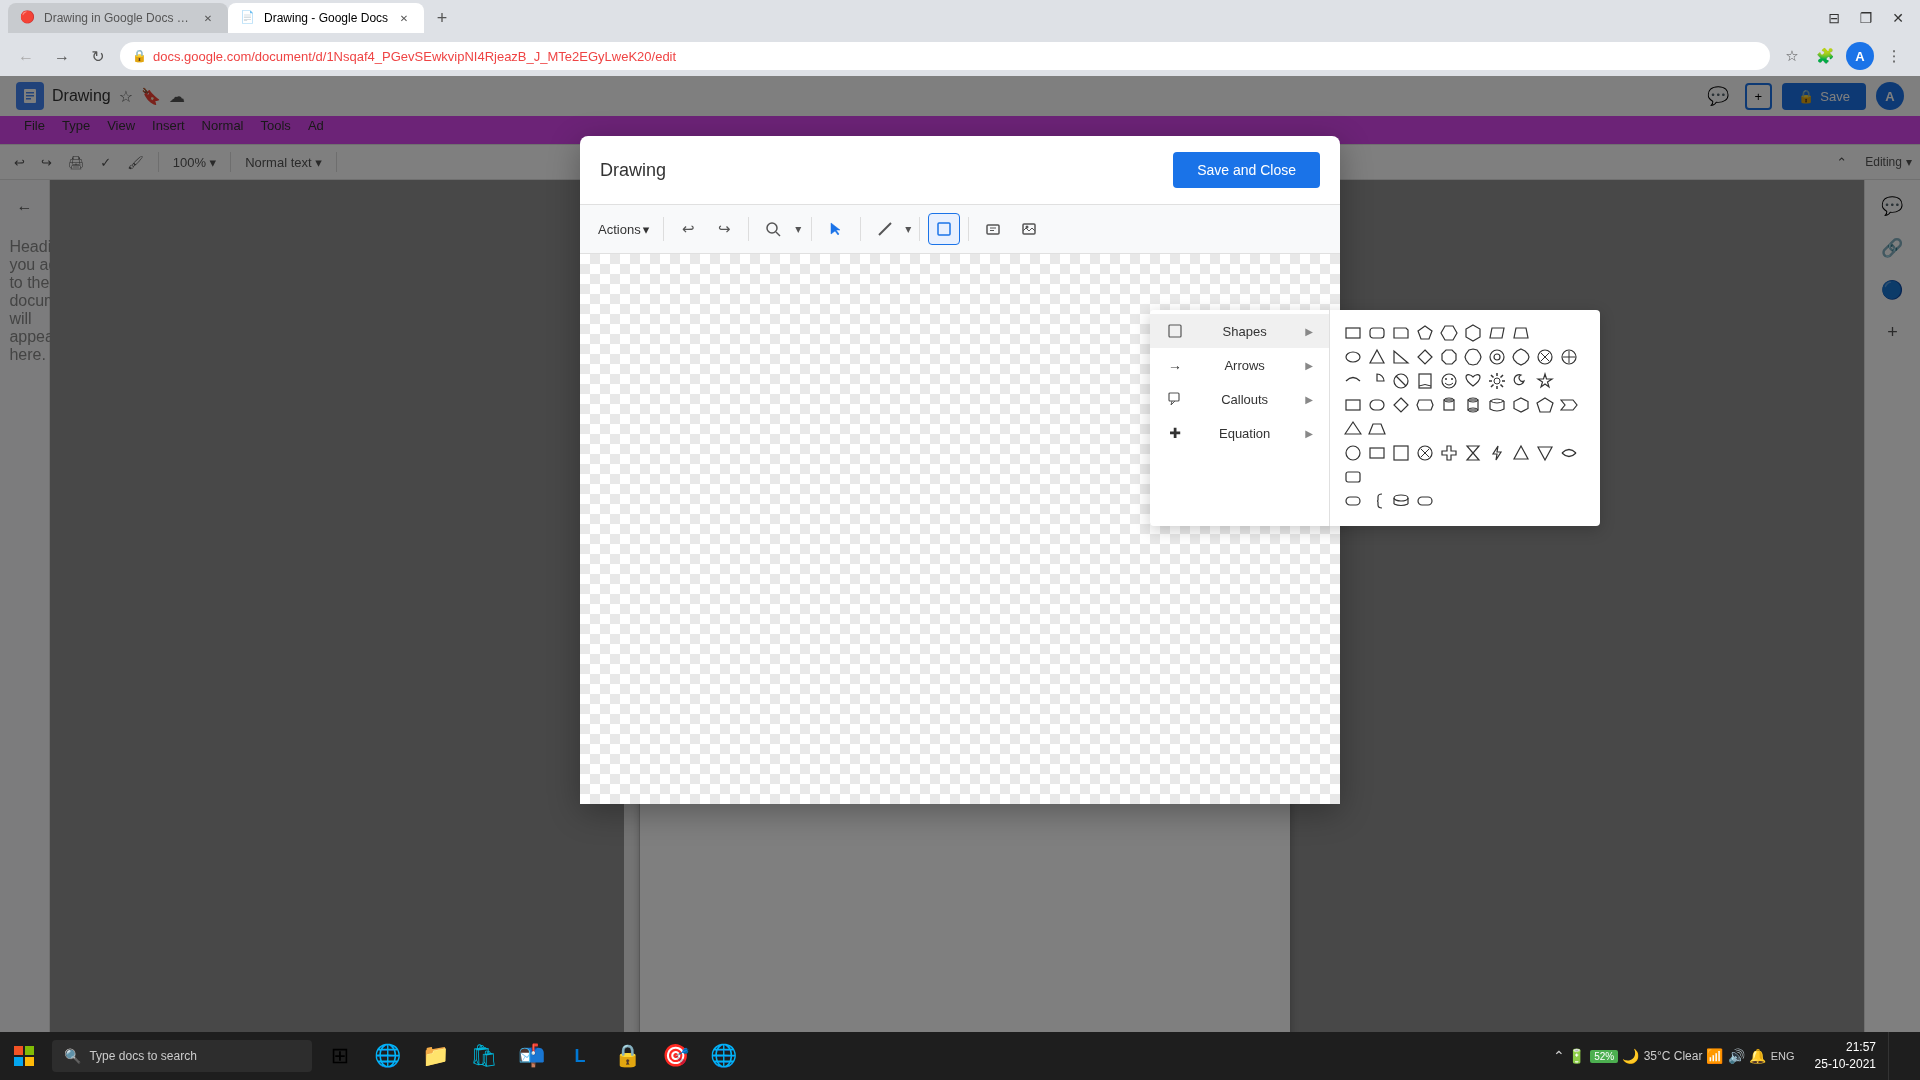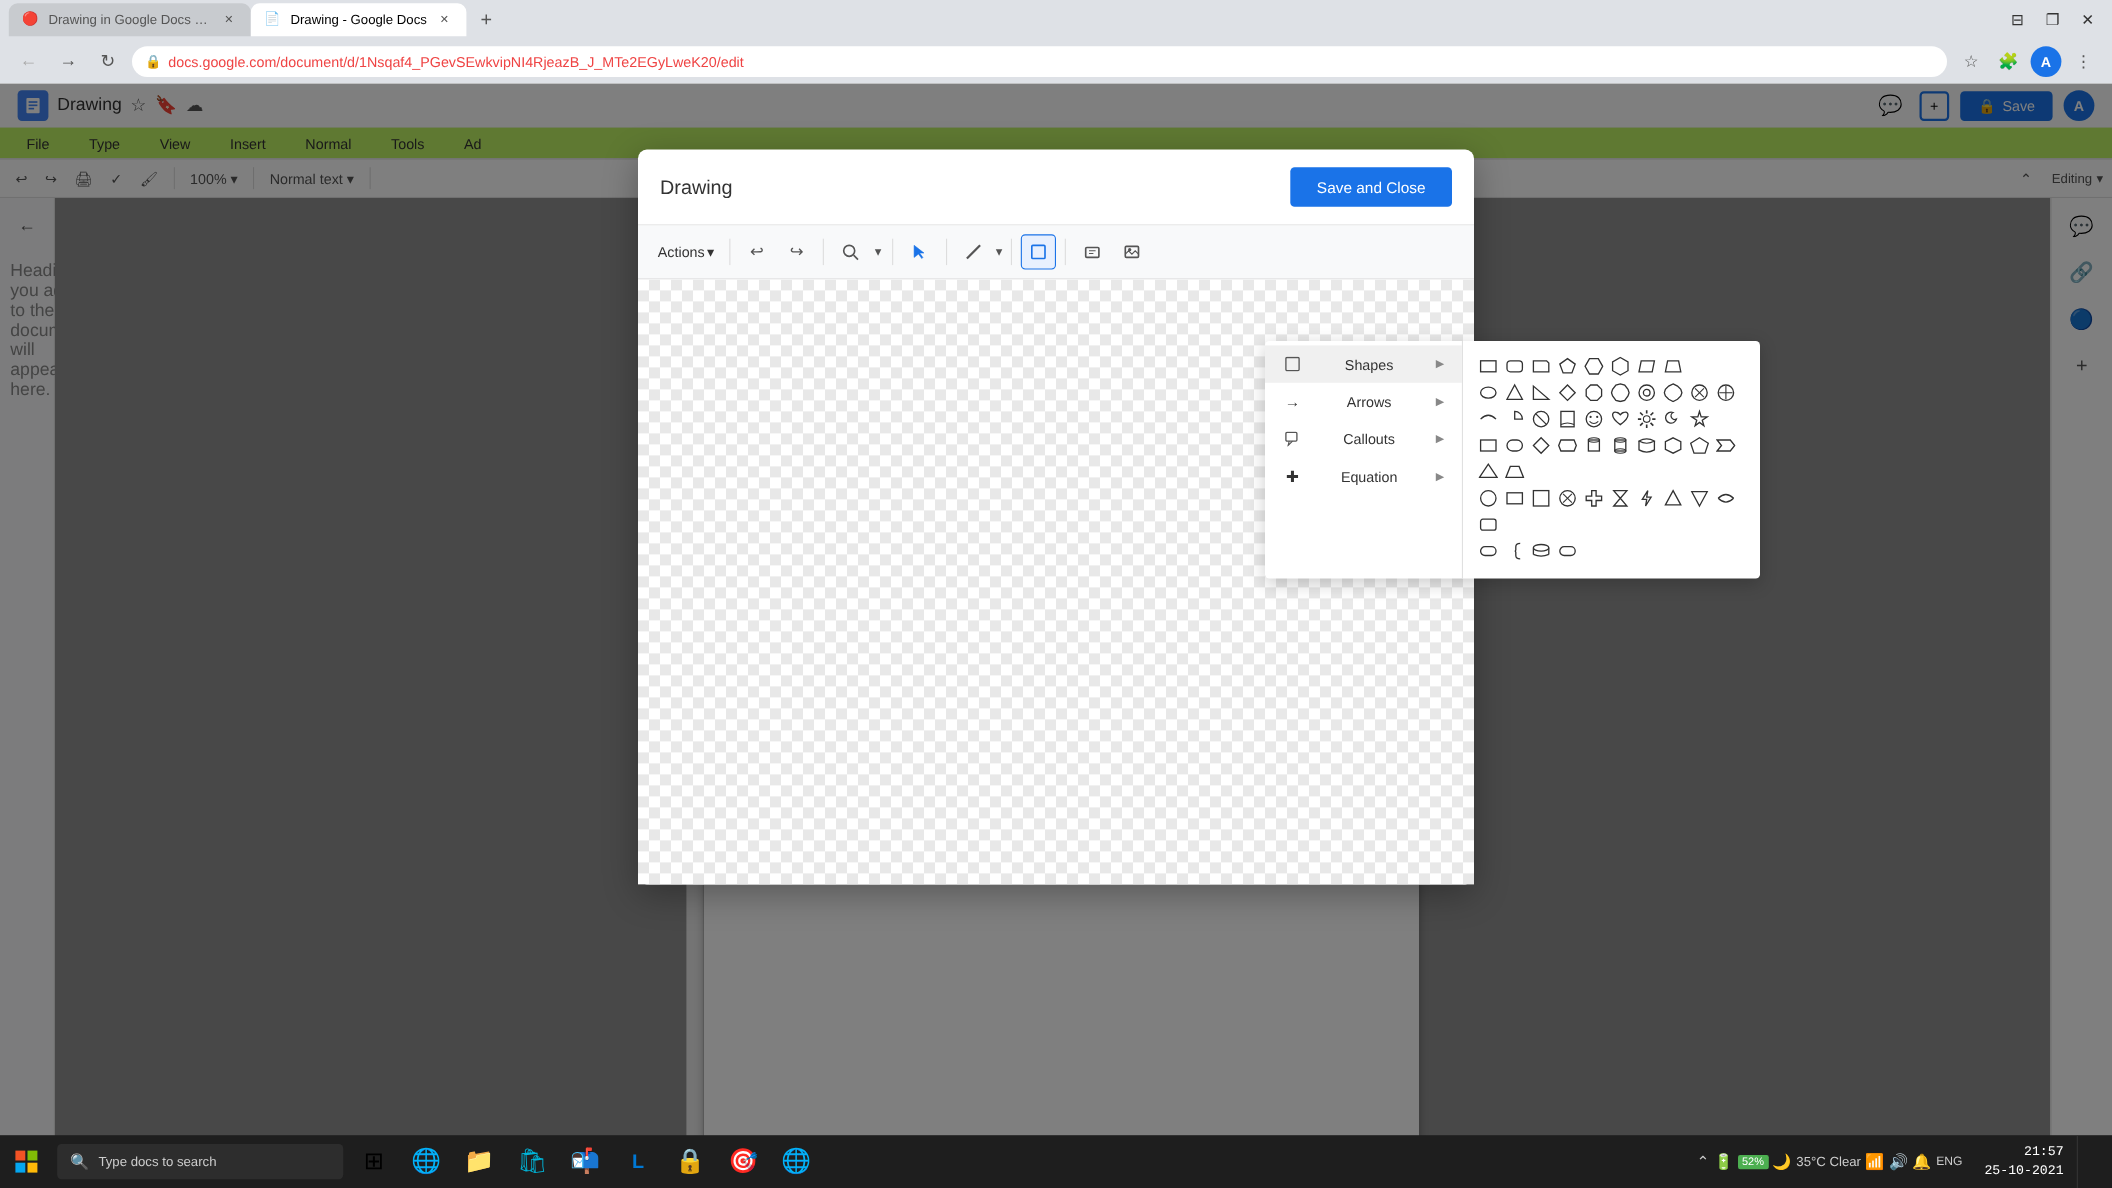--- a/index.html
+++ b/index.html
@@ -39,7 +39,7 @@
     .docs-icons-right { margin-left: auto; display: flex; align-items: center; gap: 10px; }
     .share-btn { background: #1a73e8; color: white; border: none; border-radius: 4px; padding: 6px 16px; font-size: 13px; cursor: pointer; display: flex; align-items: center; gap: 6px; }
 
-    .docs-menu { display: flex; align-items: center; height: 28px; padding: 0 16px; background: #bef264; gap: 20px; }
+    .docs-menu { display: flex; align-items: flex-start; height: 28px; padding: 0 16px; background: #d946ef; gap: 1px; }
     .menu-item { padding: 2px 8px; font-size: 13px; color: #333; cursor: pointer; border-radius: 3px; }
 
     .docs-format-bar { display: flex; align-items: center; height: 36px; padding: 0 8px; background: #fff; border-top: 1px solid #e0e0e0; border-bottom: 1px solid #e0e0e0; gap: 4px; }

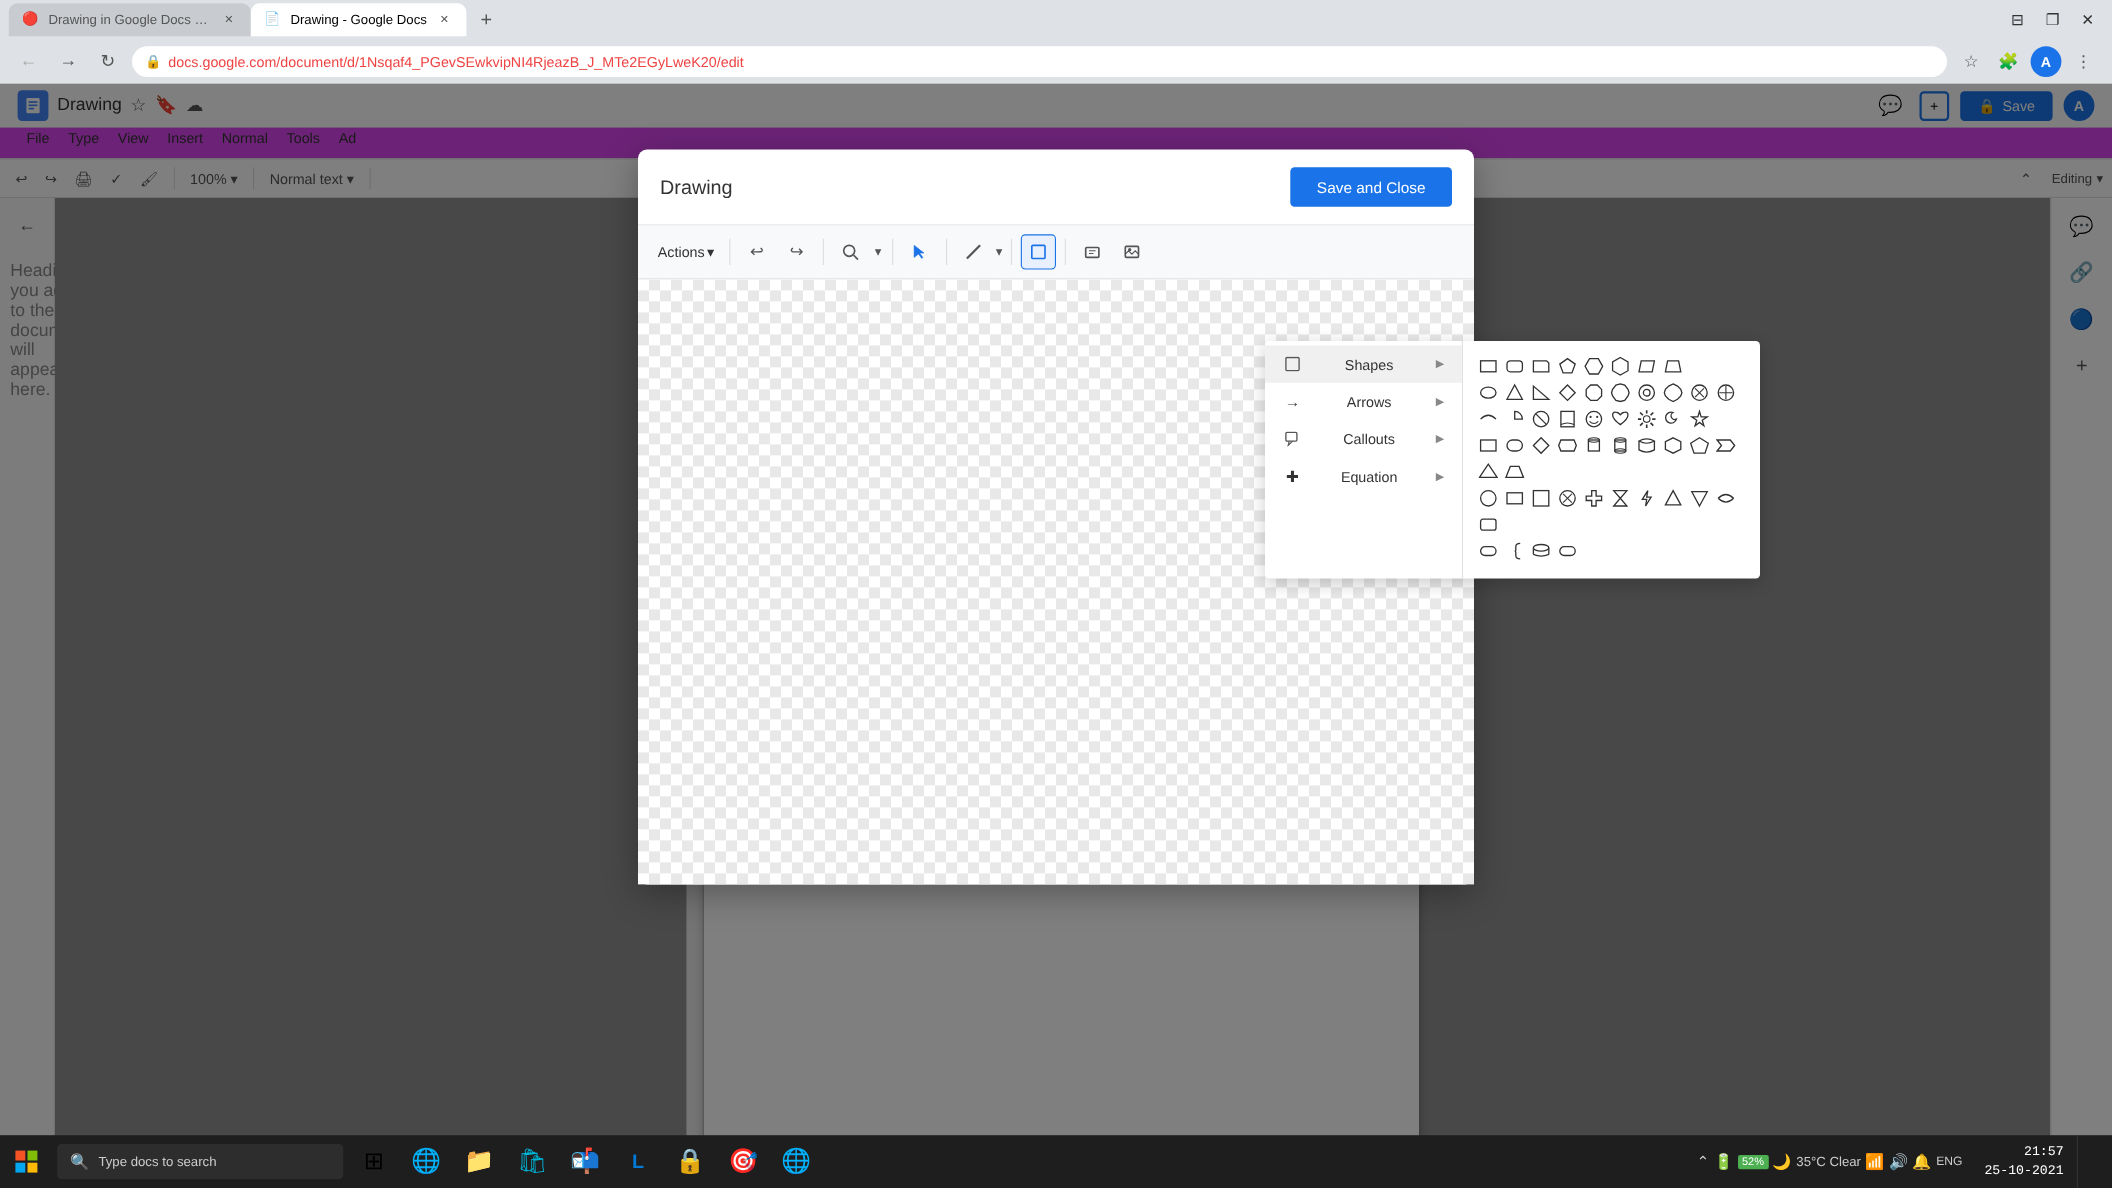--- a/index.html
+++ b/index.html
@@ -99,7 +99,7 @@
     .taskbar-right { margin-left: auto; display: flex; align-items: center; padding-right: 8px; gap: 0; }
     .sys-tray { display: flex; align-items: center; gap: 4px; padding: 0 8px; }
     .sys-icon { font-size: 14px; cursor: pointer; color: #ccc; }
-    .clock { color: #fff; font-size: 12px; text-align: right; padding: 0 12px; line-height: 1.4; cursor: pointer; font-family: Liberation Mono, monospace; }
+    .clock { color: #fff; font-size: 12px; text-align: right; padding: 0 12px; line-height: 1.4; cursor: pointer; }
     .battery-badge { background: #4caf50; color: white; font-size: 10px; padding: 1px 4px; border-radius: 2px; }
   </style>
 </head>

